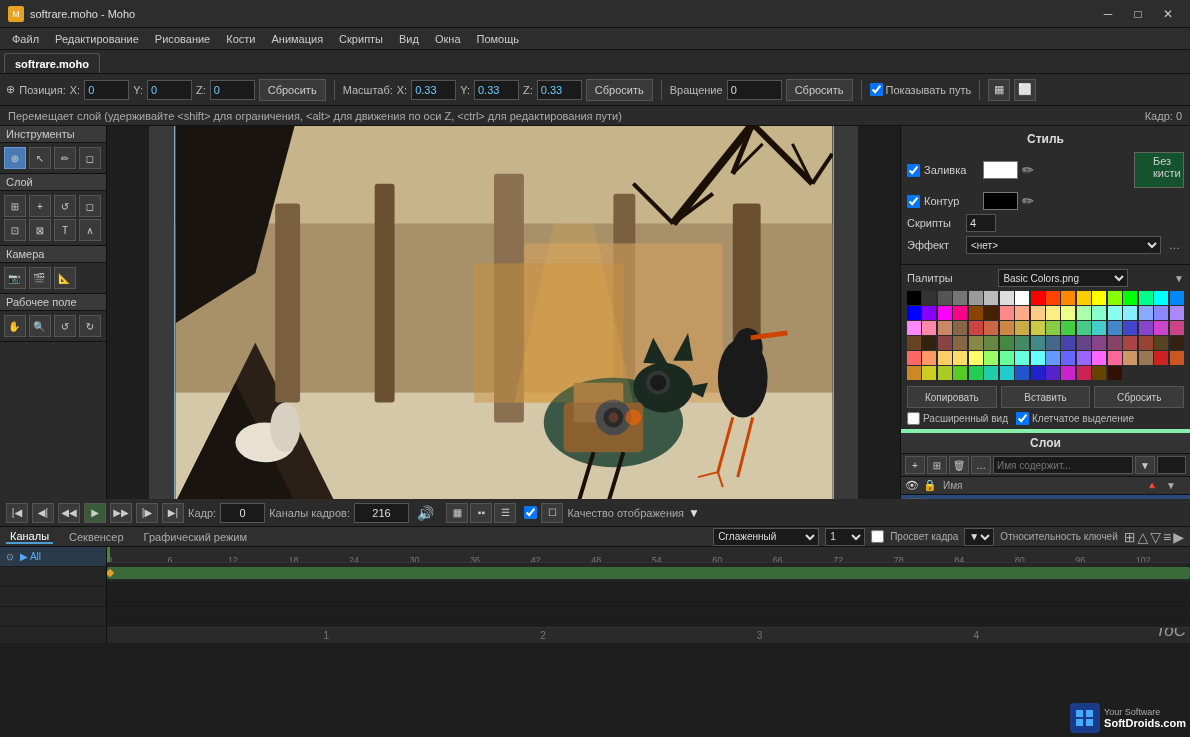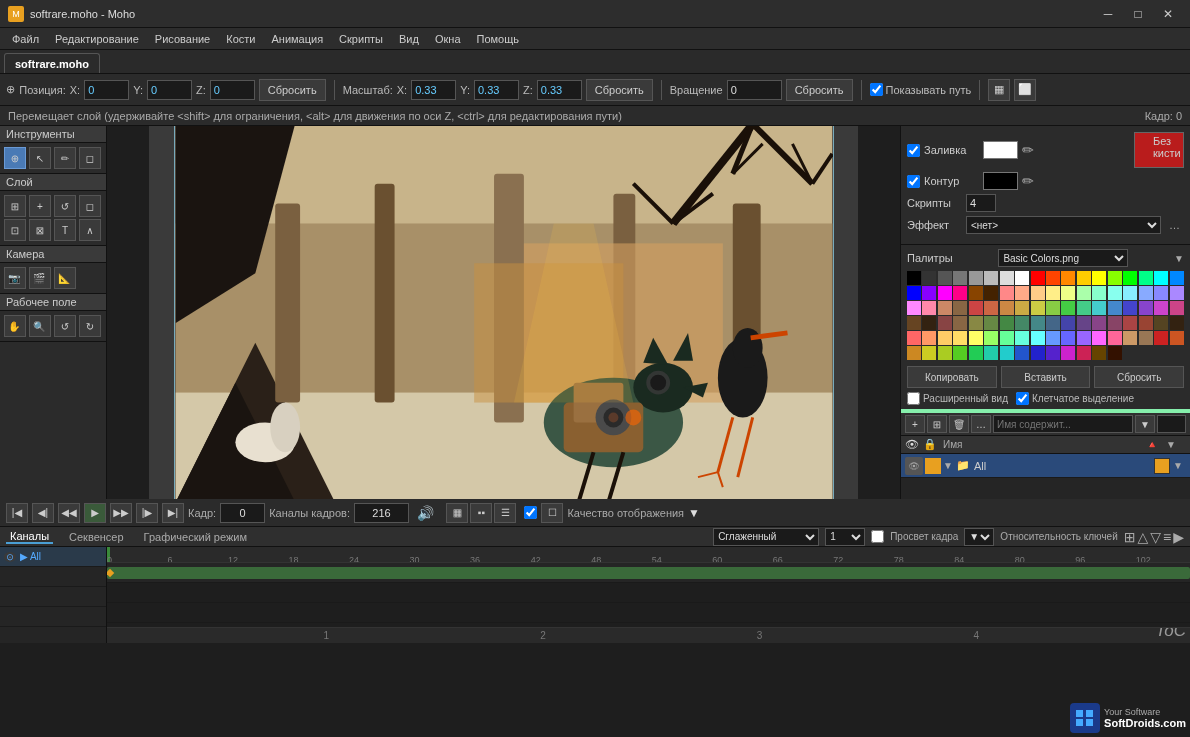--- a/index.html
+++ b/index.html
@@ -319,6 +319,7 @@
   <div id="right-panel">
 
     <div id="style-section">
+      <div id="style-title">Стиль</div>
 
       <div class="style-row">
         <input type="checkbox" checked="" style="">

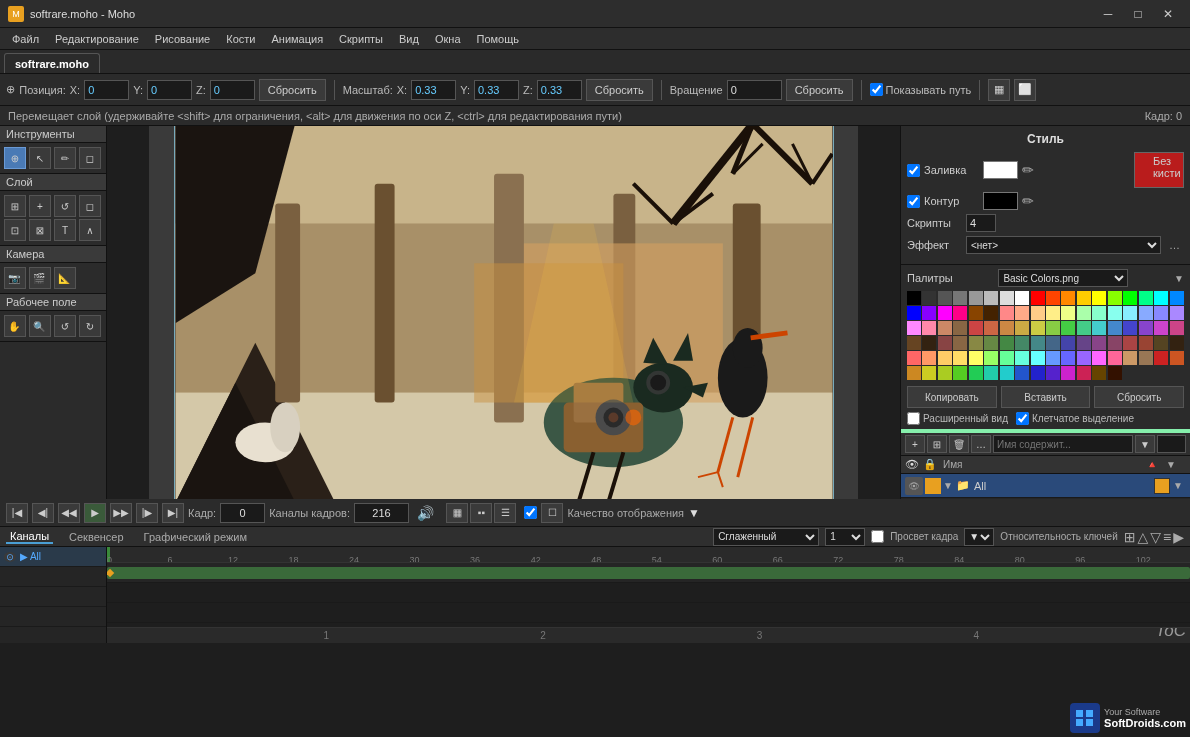--- a/index.html
+++ b/index.html
@@ -57,7 +57,7 @@
     .style-label { width: 55px; font-size: 11px; color: #ccc; }
     .style-color-box { width: 35px; height: 18px; border: 1px solid #777; cursor: pointer; }
     .style-pencil { font-size: 14px; cursor: pointer; color: #aaa; }
-    .no-brush-btn { padding: 2px 18px; background: #b91c1c; border: 1px solid #666; font-size: 11px; color: #ccc; cursor: pointer; width: 50px; height: 36px; text-align: center; }
+    .no-brush-btn { padding: 2px 18px; background: #14532d; border: 1px solid #666; font-size: 11px; color: #ccc; cursor: pointer; width: 50px; height: 36px; text-align: center; }
     .style-number { width: 30px; height: 18px; background: #1a1a1a; border: 1px solid #555; color: #ddd; font-size: 11px; padding: 0 3px; }
     .style-dropdown { flex: 1; height: 18px; background: #1a1a1a; border: 1px solid #555; color: #ddd; font-size: 10px; }
     .style-dots { padding: 0 4px; cursor: pointer; color: #aaa; }

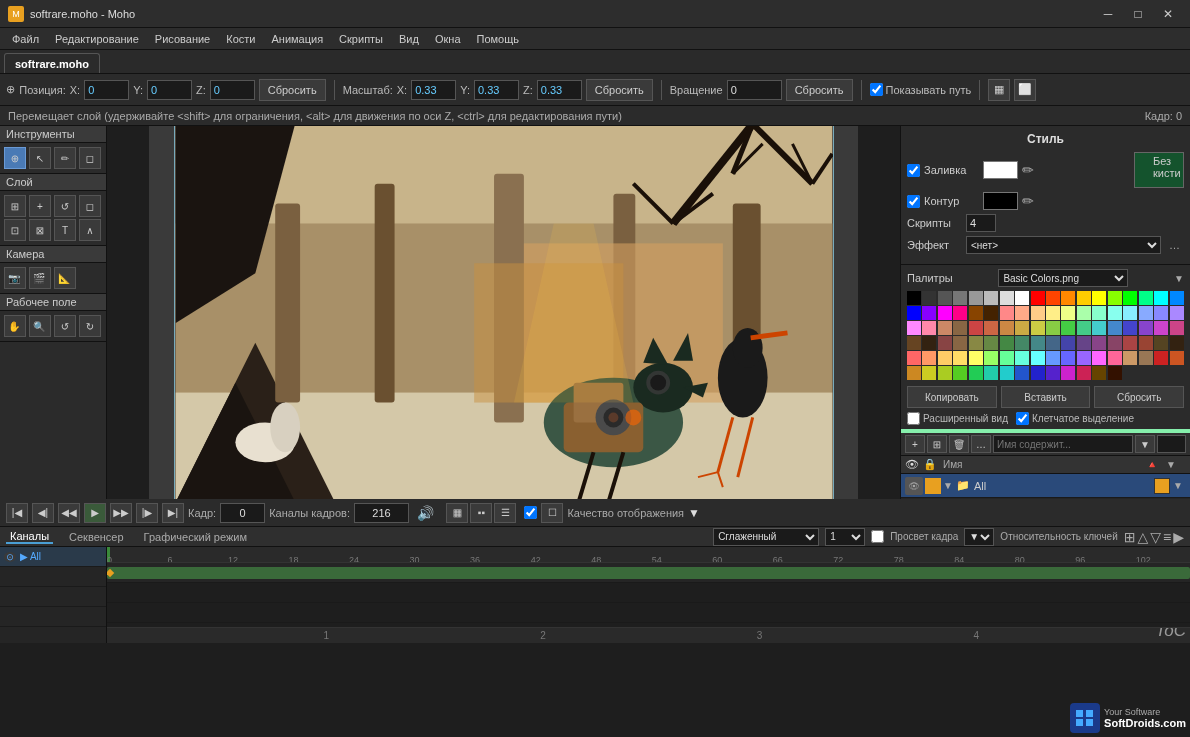--- a/index.html
+++ b/index.html
@@ -483,6 +483,7 @@
     </div>
 
     <div id="layers-section">
+      <div id="layers-title">Слои</div>
       <div id="layers-toolbar">
         <div class="layer-tool-btn">+</div>
         <div class="layer-tool-btn">⊞</div>

